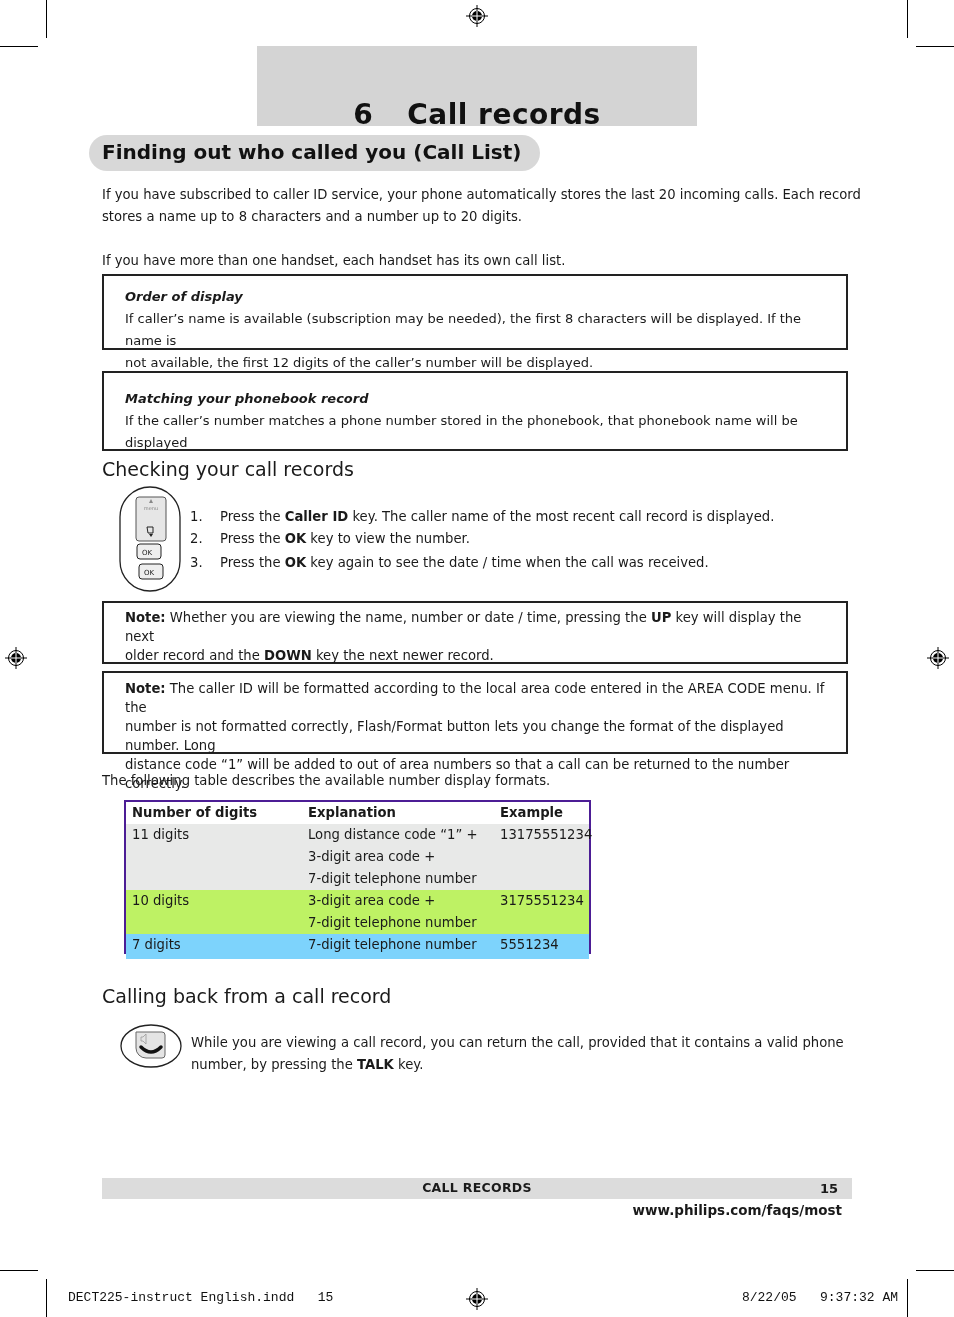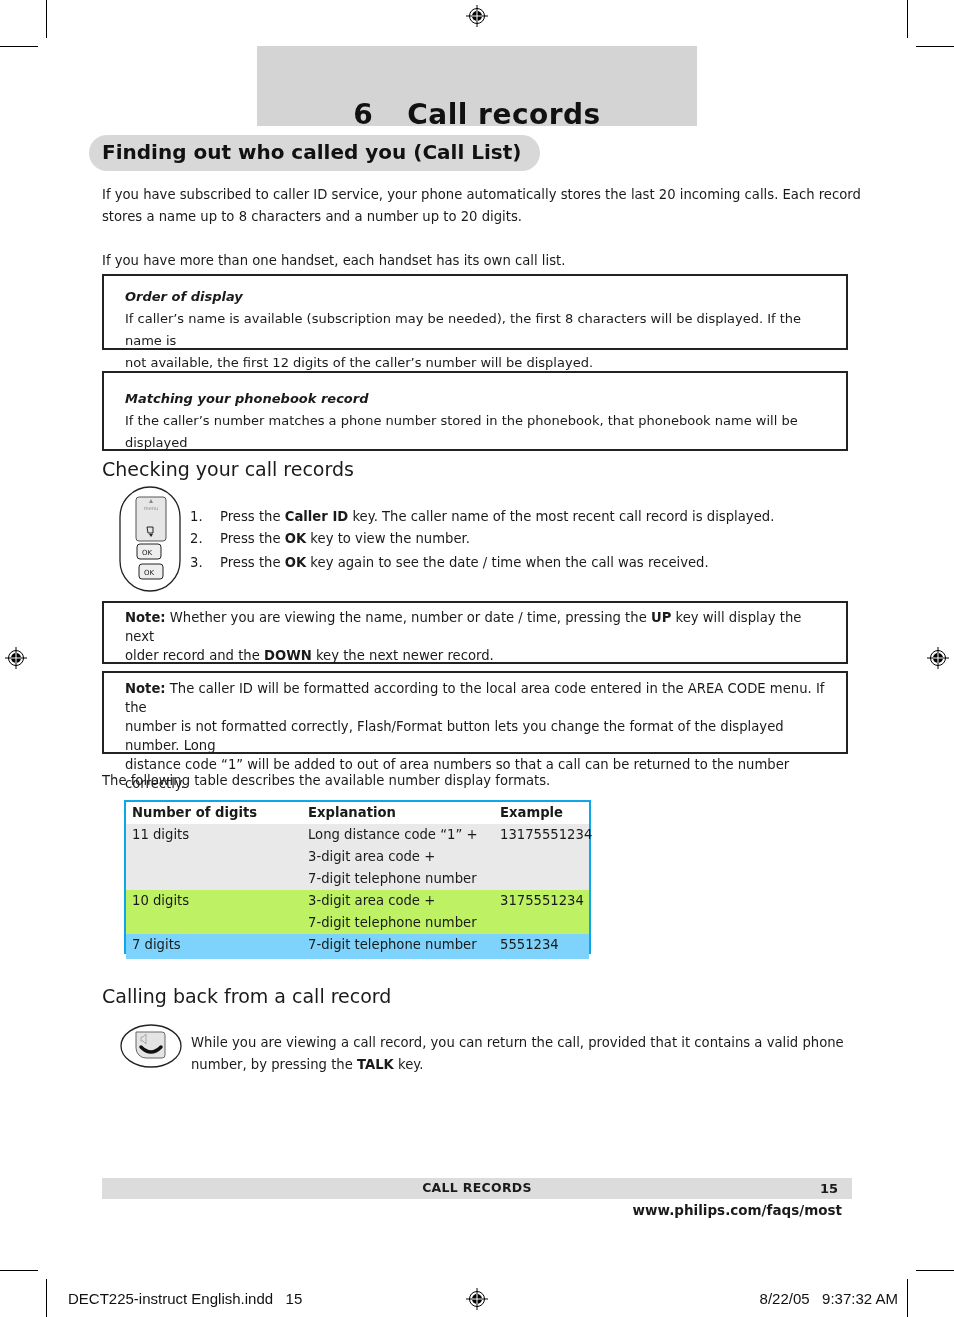--- a/index.html
+++ b/index.html
@@ -19,7 +19,7 @@
   .h2 { font-size:19px; color:#1a1a1a; }
   .step { position:absolute; left:190px; font-size:13.2px; }
   .step .n { display:inline-block; width:30px; }
-  .tbl-wrap { position:absolute; left:124px; top:800px; width:467px; height:154px; border:2px solid #0ea5e9; box-sizing:border-box; }
+  .tbl-wrap { position:absolute; left:124px; top:800px; width:467px; height:154px; border:2px solid #4c1d95; box-sizing:border-box; }
   .tbl-row { position:absolute; left:0; right:0; }
   .tbl-row .c { position:absolute; font-size:13.2px; line-height:22px; }
   .c1 { left:6px; } .c2 { left:182px; } .c3 { left:374px; }

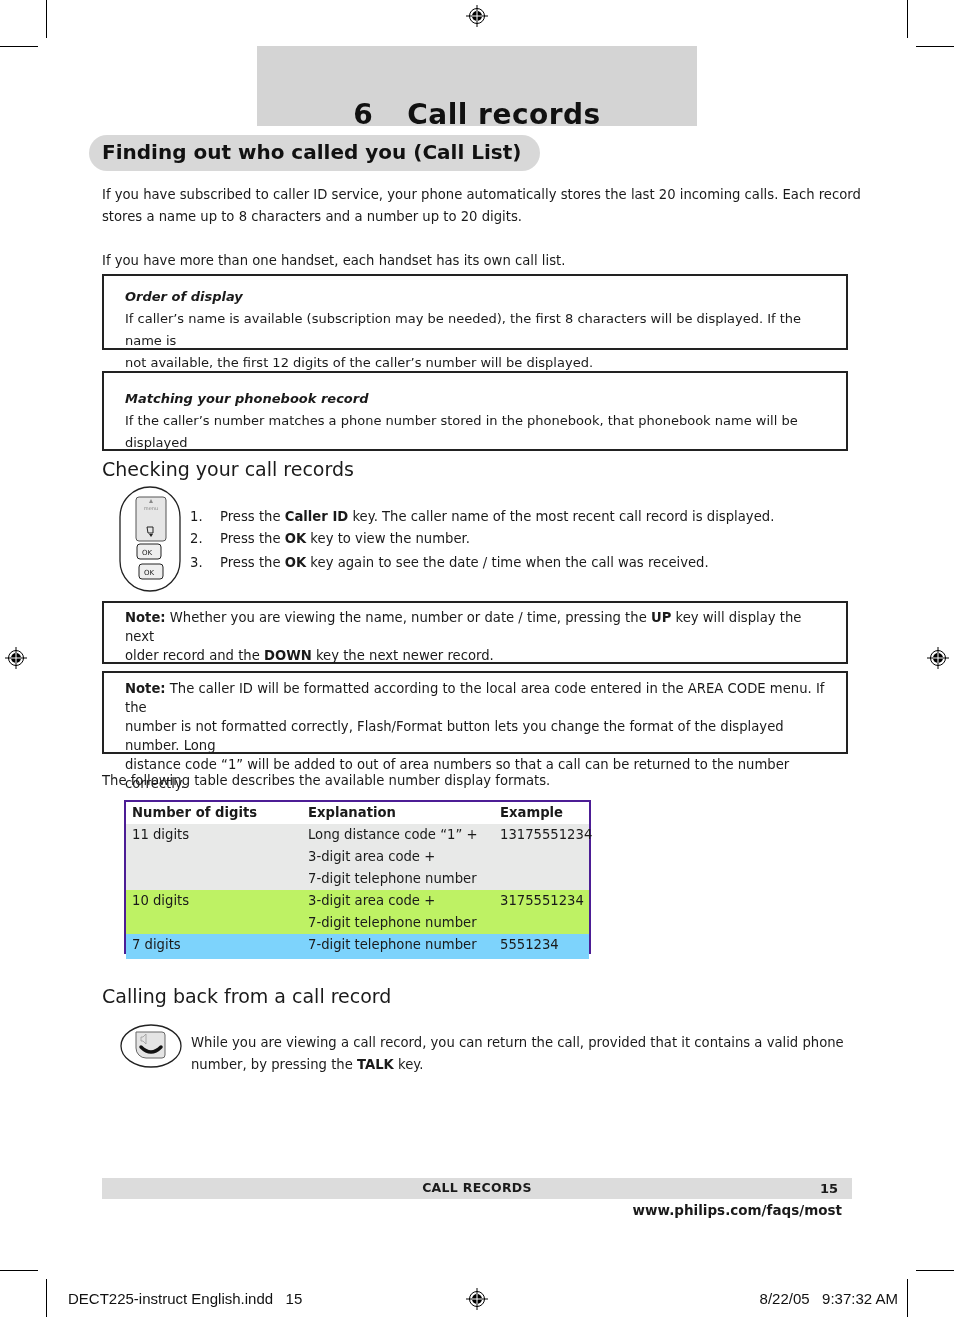--- a/index.html
+++ b/index.html
@@ -27,7 +27,7 @@
   .footer-label { left:102px; top:1180px; width:750px; text-align:center; font-weight:900; font-size:12.5px; letter-spacing:0.3px; }
   .footer-page { left:820px; top:1181px; font-weight:bold; font-size:13px; }
   .footer-url { left:600px; top:1202px; width:242px; text-align:right; font-weight:bold; font-size:13.5px; }
-  .slug { top:1290px; font-family:Liberation Sans, sans-serif; font-size:15px; color:#111; }
+  .slug { top:1290px; font-family:Liberation Mono, monospace; font-size:13px; color:#111; }
 </style>
 </head>
 <body>

